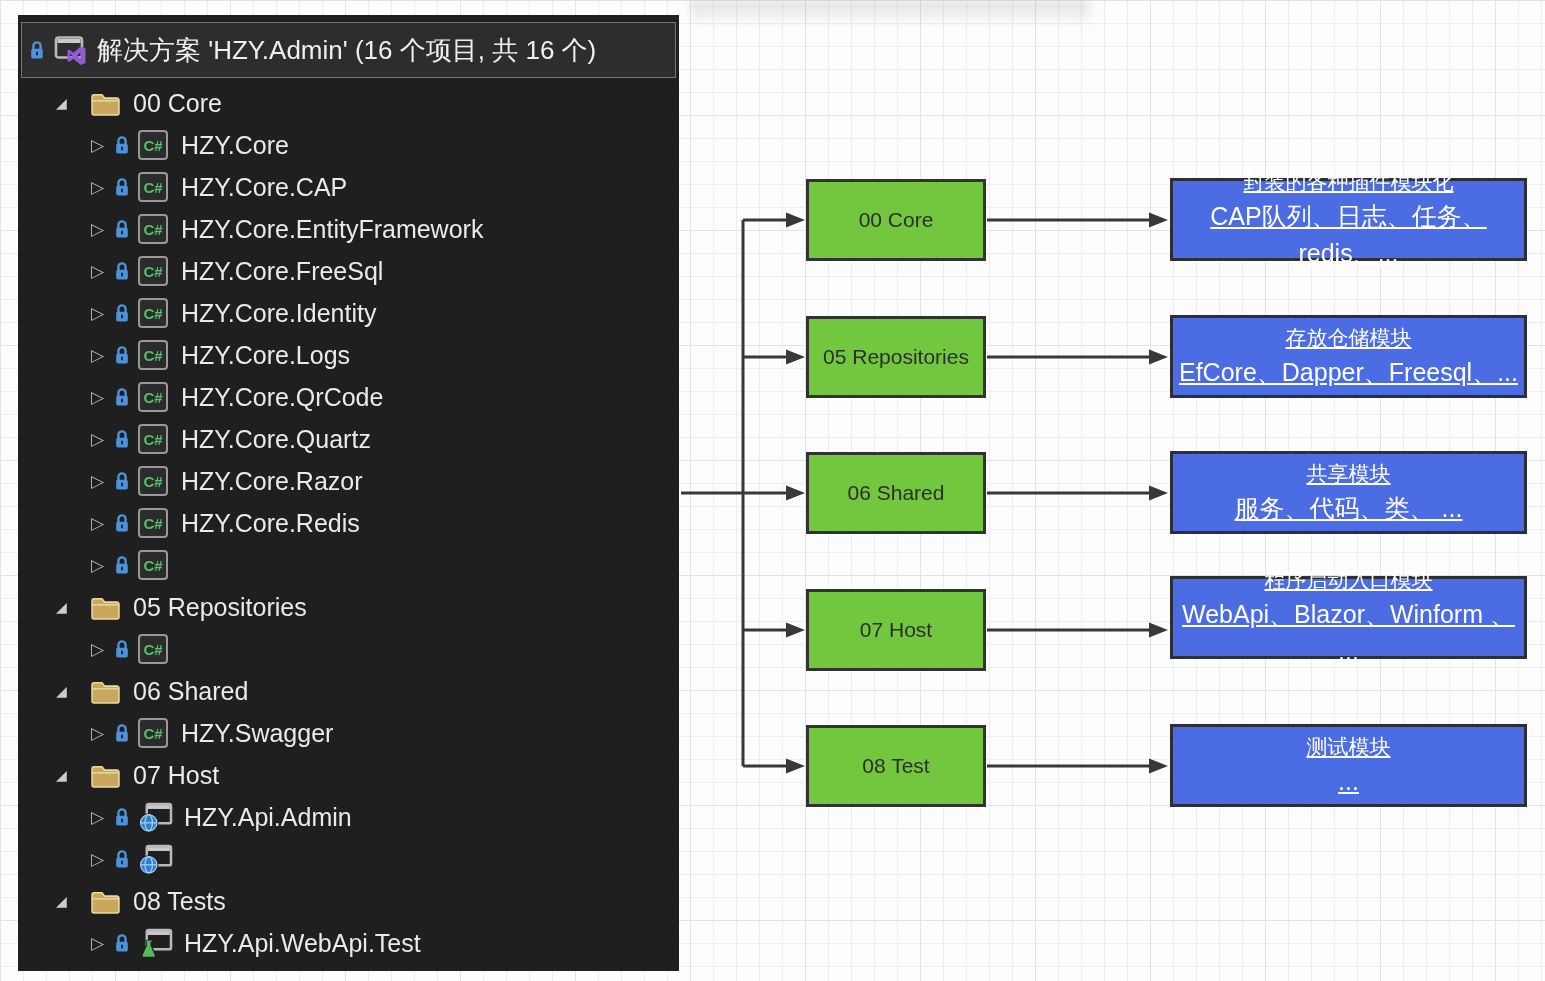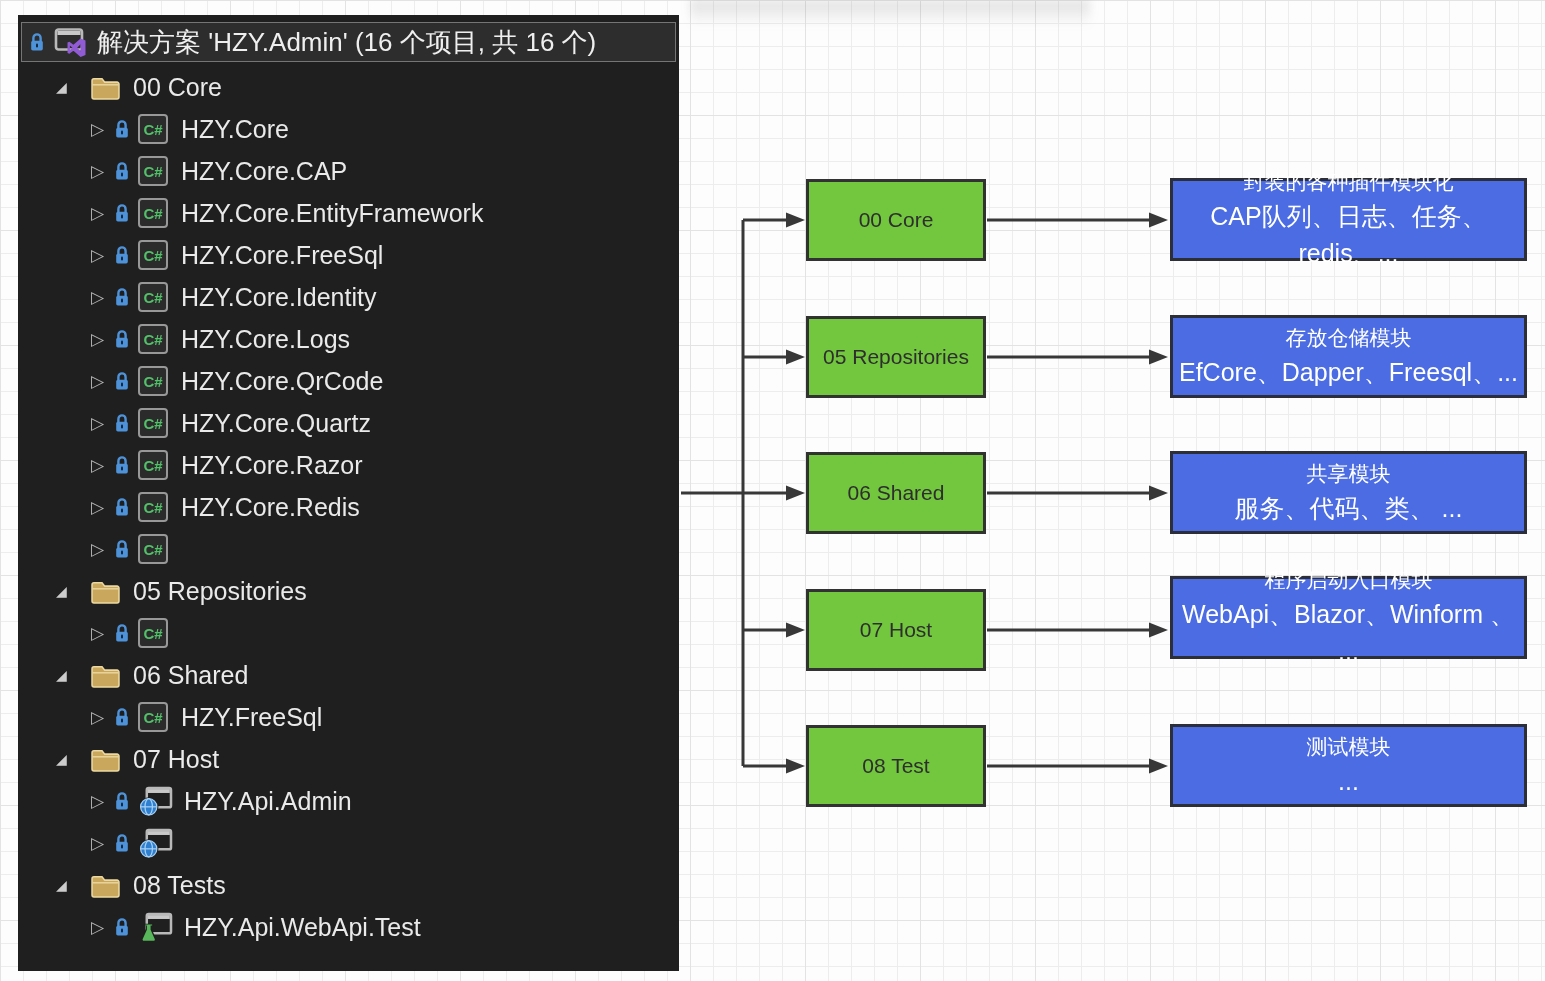--- a/index.html
+++ b/index.html
@@ -21,7 +21,7 @@
   
   .panel{position:absolute;left:18px;top:15px;width:661px;height:956px;
     background:#1f1f1f;color:#e8e8e8;box-sizing:border-box;}
-  .sol-header{position:relative;margin:7px 3px 0 3px;height:40px;
+  .sol-header{position:relative;margin:7px 3px 0 3px;height:56px;
     background:#2d2d2d;border:1px solid #757575;box-sizing:border-box;
     display:flex;align-items:center;padding-left:7px;}
   .sol-header .title{font-size:26px;color:#efefef;white-space:nowrap;margin-left:8px;}

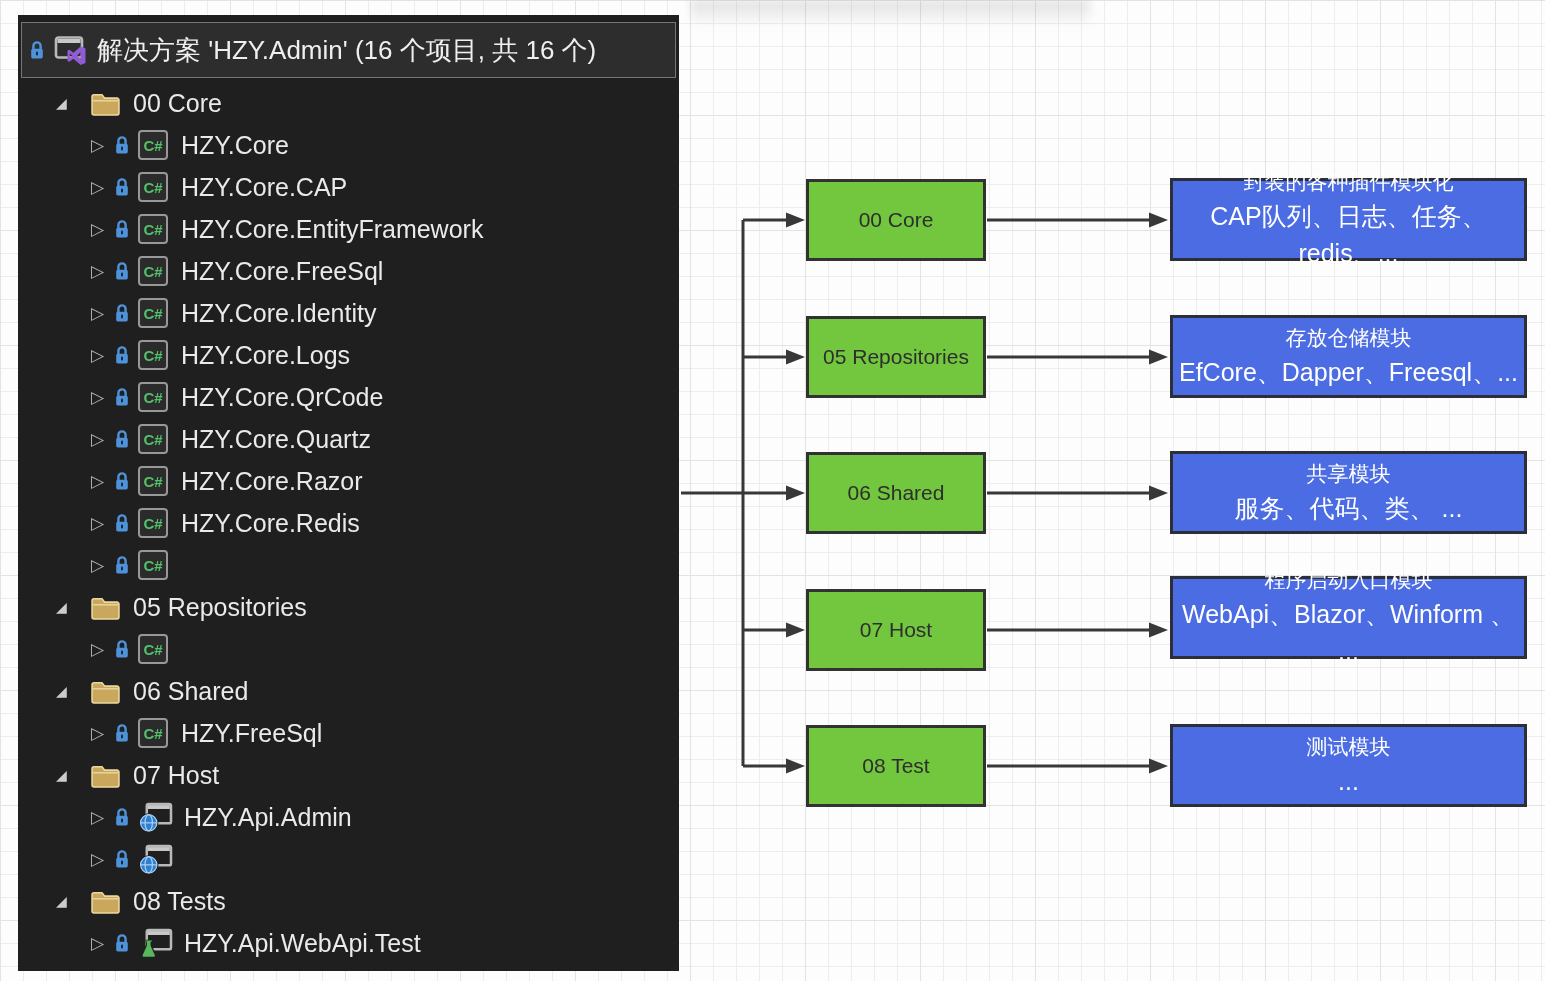--- a/index.html
+++ b/index.html
@@ -48,7 +48,7 @@
     font-size:21px;color:#2e2e2e;}
   .bbox{position:absolute;left:1170px;width:351px;height:77px;background:#4b6ce2;
     border:3px solid #2c2f38;display:flex;flex-direction:column;align-items:center;
-    justify-content:center;color:#ffffff;text-align:center;line-height:1.5;}
+    justify-content:center;color:#ffffff;text-align:center;line-height:1.5;text-decoration:underline;}
   .bbox .l1{font-size:21px;}
   .bbox .l2{font-size:25px;}
 </style>

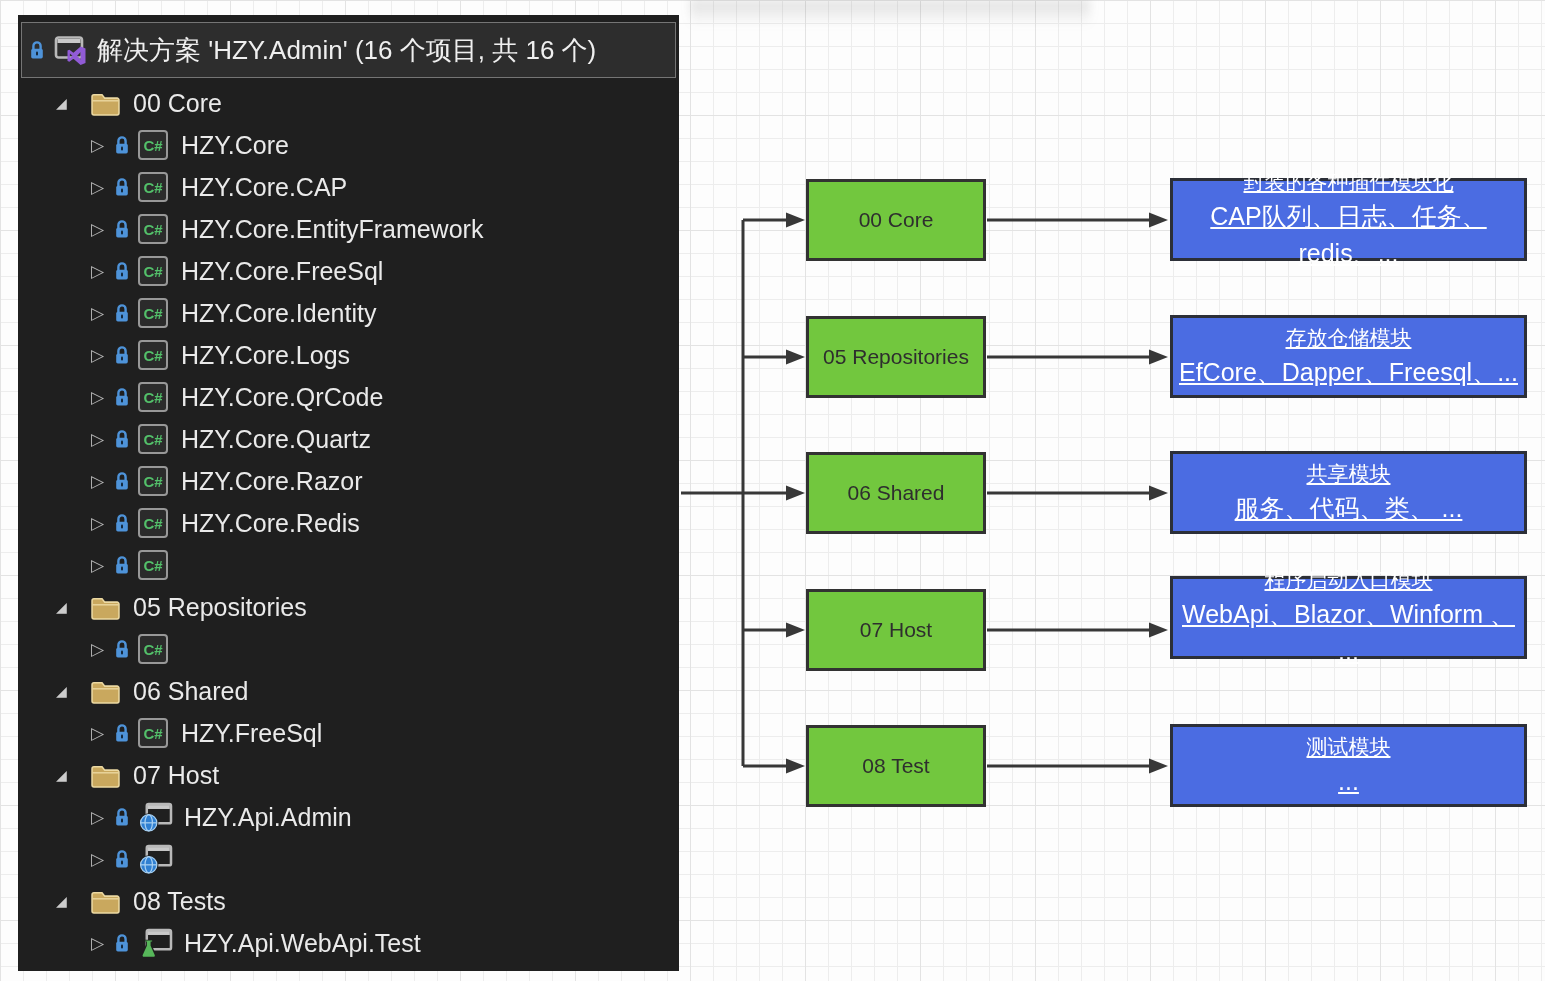--- a/index.html
+++ b/index.html
@@ -229,7 +229,7 @@
           <use href="#i-lock"></use>
         </svg>
       <span class="cs-icon">C#</span>
-      <span class="lbl">HZY.FreeSql</span>
+      <span class="lbl">HZY.Swagger</span>
     </div>
 
     <div class="trow folder">

